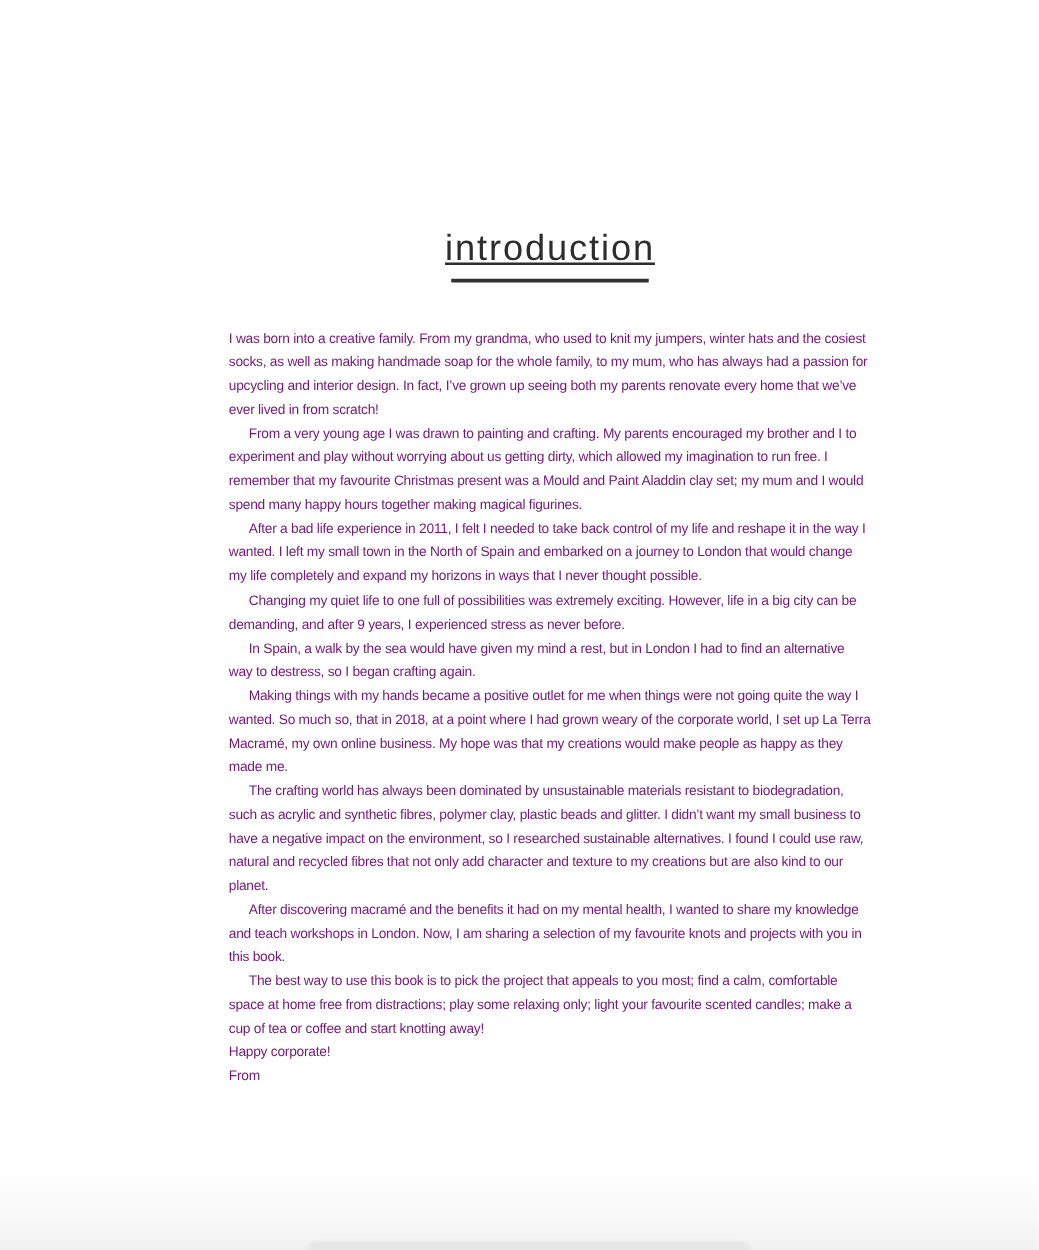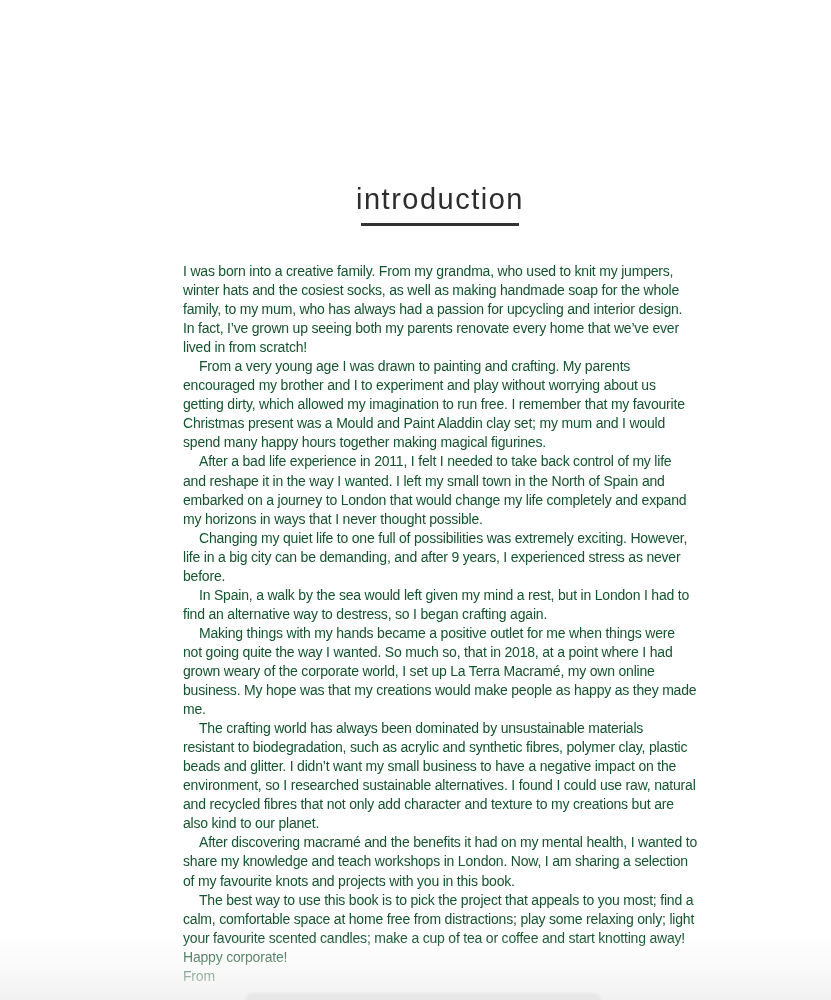--- a/index.html
+++ b/index.html
@@ -33,6 +33,7 @@
     font-weight: 400;
     letter-spacing: 1.5px;
     color: #2d2d2d;
+    text-decoration: underline;
   }
   .title-rule {
     width: 158px;

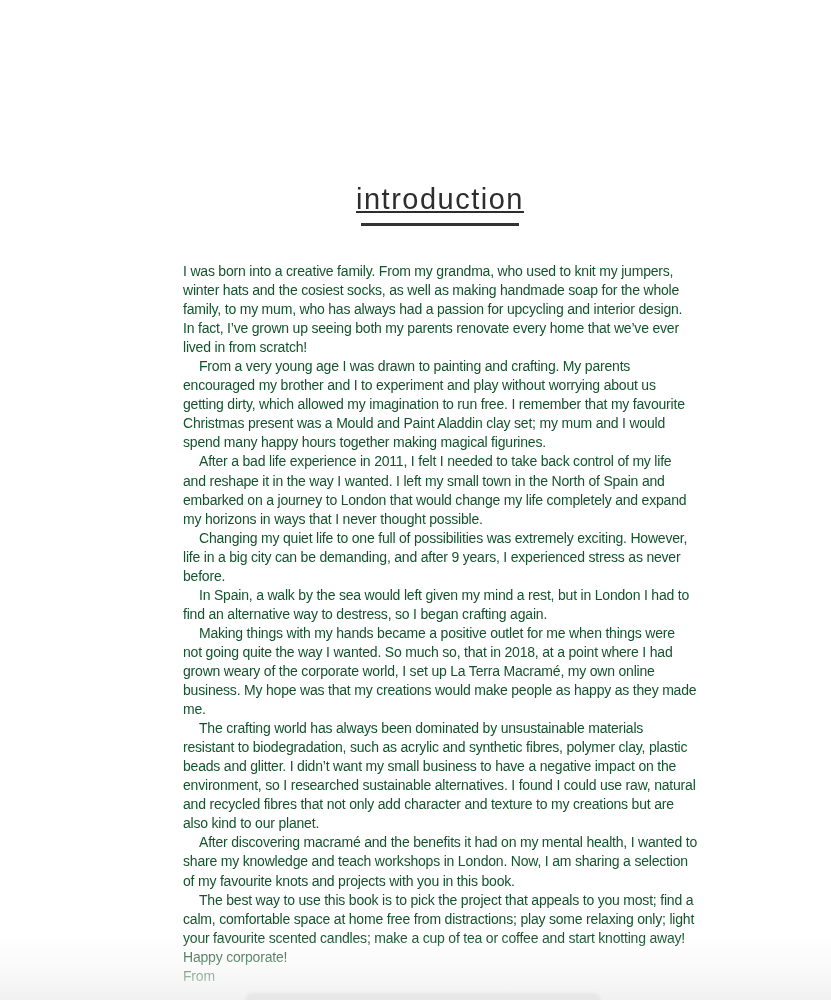--- a/index.html
+++ b/index.html
@@ -43,10 +43,10 @@
   }
   .body-text {
     margin-top: 36px;
-    font-size: 14px;
+    font-size: 11px;
     line-height: 19.05px;
     letter-spacing: -0.2px;
-    color: #14532d;
+    color: #701a75;
   }
   .body-text p {
     margin: 0;

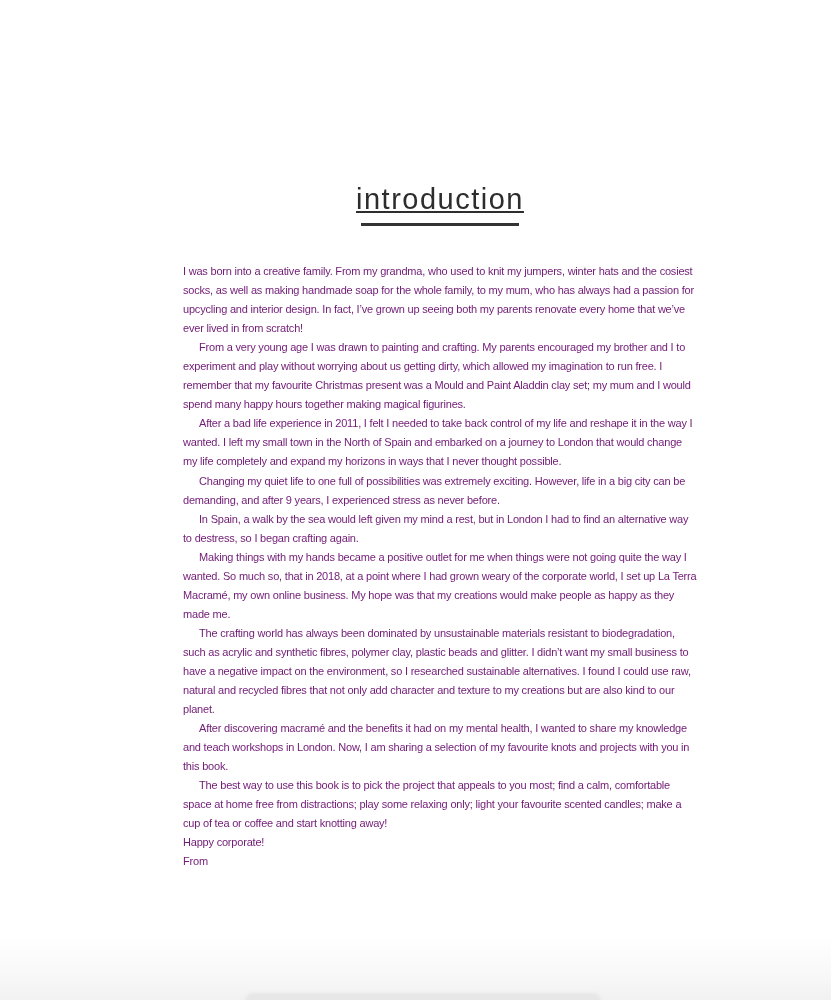--- a/index.html
+++ b/index.html
@@ -87,7 +87,7 @@
         <p class="indent">From a very young age I was drawn to painting and crafting. My parents encouraged my brother and I to experiment and play without worrying about us getting dirty, which allowed my imagination to run free. I remember that my favourite Christmas present was a Mould and Paint Aladdin clay set; my mum and I would spend many happy hours together making magical figurines.</p>
         <p class="indent">After a bad life experience in 2011, I felt I needed to take back control of my life and reshape it in the way I wanted. I left my small town in the North of Spain and embarked on a journey to London that would change my life completely and expand my horizons in ways that I never thought possible.</p>
         <p class="indent">Changing my quiet life to one full of possibilities was extremely exciting. However, life in a big city can be demanding, and after 9 years, I experienced stress as never before.</p>
-        <p class="indent">In Spain, a walk by the sea would left given my mind a rest, but in London I had to find an alternative way to destress, so I began crafting again.</p>
+        <p class="indent">In Spain, a walk by the sea would have given my mind a rest, but in London I had to find an alternative way to destress, so I began crafting again.</p>
         <p class="indent">Making things with my hands became a positive outlet for me when things were not going quite the way I wanted. So much so, that in 2018, at a point where I had grown weary of the corporate world, I set up La Terra Macramé, my own online business. My hope was that my creations would make people as happy as they made me.</p>
         <p class="indent">The crafting world has always been dominated by unsustainable materials resistant to biodegradation, such as acrylic and synthetic fibres, polymer clay, plastic beads and glitter. I didn’t want my small business to have a negative impact on the environment, so I researched sustainable alternatives. I found I could use raw, natural and recycled fibres that not only add character and texture to my creations but are also kind to our planet.</p>
         <p class="indent">After discovering macramé and the benefits it had on my mental health, I wanted to share my knowledge and teach workshops in London. Now, I am sharing a selection of my favourite knots and projects with you in this book.</p>

